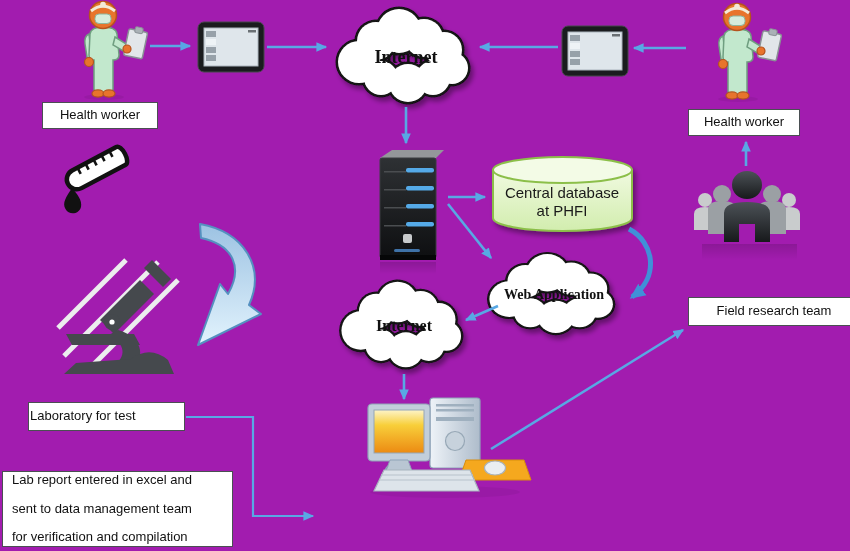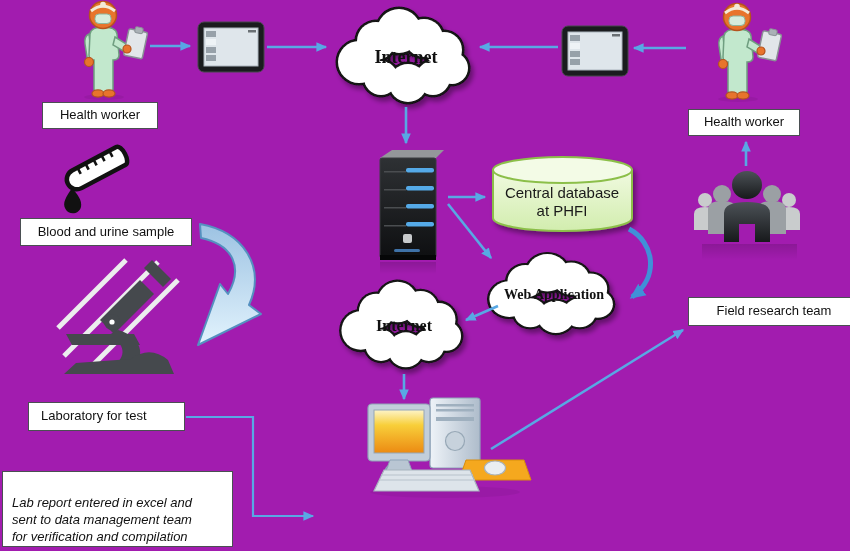--- a/index.html
+++ b/index.html
@@ -255,7 +255,6 @@
 
   <div class="box" style="left:688px;top:109px;width:112px;height:27px;">Health worker</div>
 
-  <div class="box" style="left:20px;top:218px;width:172px;height:28px;">Blood and urine sample</div>
 
   <div class="box left" style="left:28px;top:402px;width:157px;height:29px;">Laboratory for test</div>
 

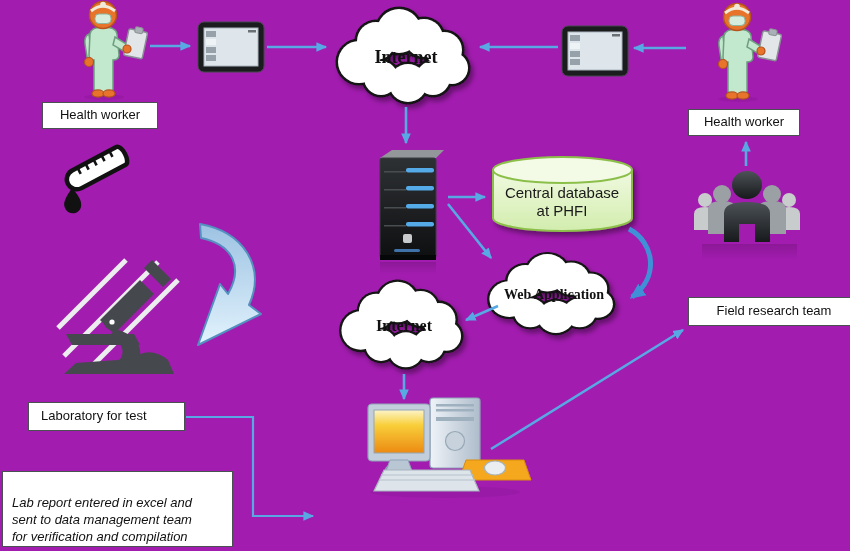--- a/index.html
+++ b/index.html
@@ -9,7 +9,7 @@
   .box{position:absolute;background:#fff;border:1.6px solid #4a4f52;color:#111;
        display:flex;align-items:center;justify-content:center;
        font-size:13px;line-height:1.3;box-sizing:border-box;}
-  .box.left{justify-content:flex-start;padding-left:12px;}
+  .box.left{justify-content:flex-start;padding-left:1px;}
   .multiline{flex-direction:column;align-items:flex-start;justify-content:flex-end;
              padding-left:9px;padding-right:4px;font-style:italic;}
   .multiline div{white-space:nowrap;}

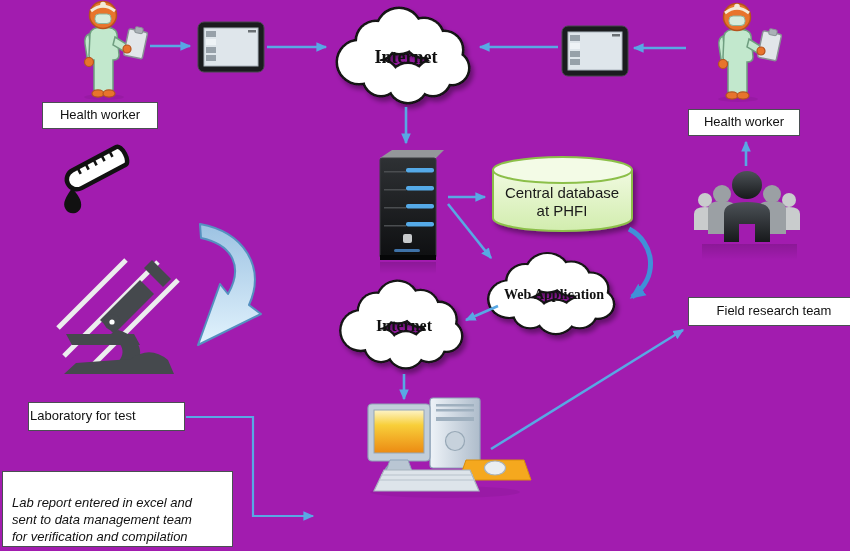--- a/index.html
+++ b/index.html
@@ -10,8 +10,8 @@
        display:flex;align-items:center;justify-content:center;
        font-size:13px;line-height:1.3;box-sizing:border-box;}
   .box.left{justify-content:flex-start;padding-left:1px;}
-  .multiline{flex-direction:column;align-items:flex-start;justify-content:flex-end;
-             padding-left:9px;padding-right:4px;font-style:italic;}
+  .multiline{flex-direction:column;align-items:flex-start;justify-content:space-between;
+             padding-left:9px;padding-right:4px;}
   .multiline div{white-space:nowrap;}
   text{font-family:"Liberation Serif",serif;}
   .dbtext{font-family:"Liberation Sans",sans-serif;}

